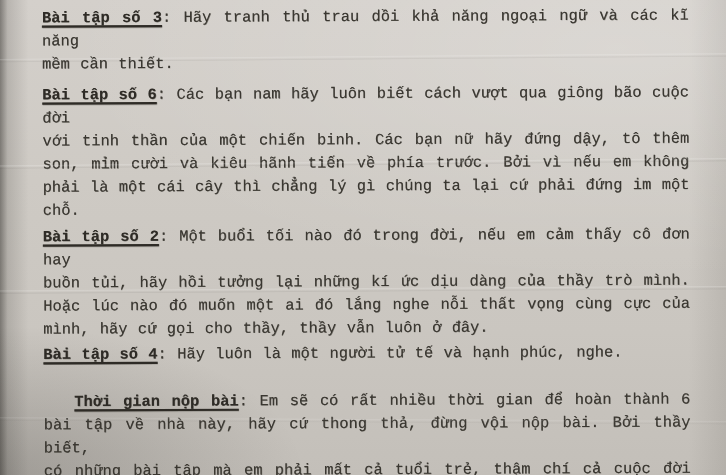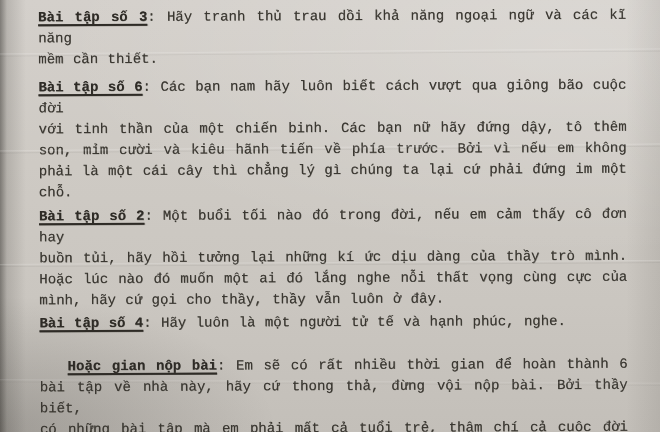--- a/index.html
+++ b/index.html
@@ -84,7 +84,7 @@
       <div class="line last"><span class="assignment-heading">Bài tập số 4</span>: Hãy luôn là một người tử tế và hạnh phúc, nghe.</div>
     </div>
     <div class="paragraph p4">
-      <div class="line indent"><span class="assignment-heading">Hoặc gian nộp bài</span>: Em sẽ có rất nhiều thời gian để hoàn thành 6</div>
+      <div class="line indent"><span class="assignment-heading">Thời gian nộp bài</span>: Em sẽ có rất nhiều thời gian để hoàn thành 6</div>
       <div class="line">bài tập về nhà này, hãy cứ thong thả, đừng vội nộp bài. Bởi thầy biết,</div>
       <div class="line">có những bài tập mà em phải mất cả tuổi trẻ, thậm chí cả cuộc đời mới</div>
     </div>

